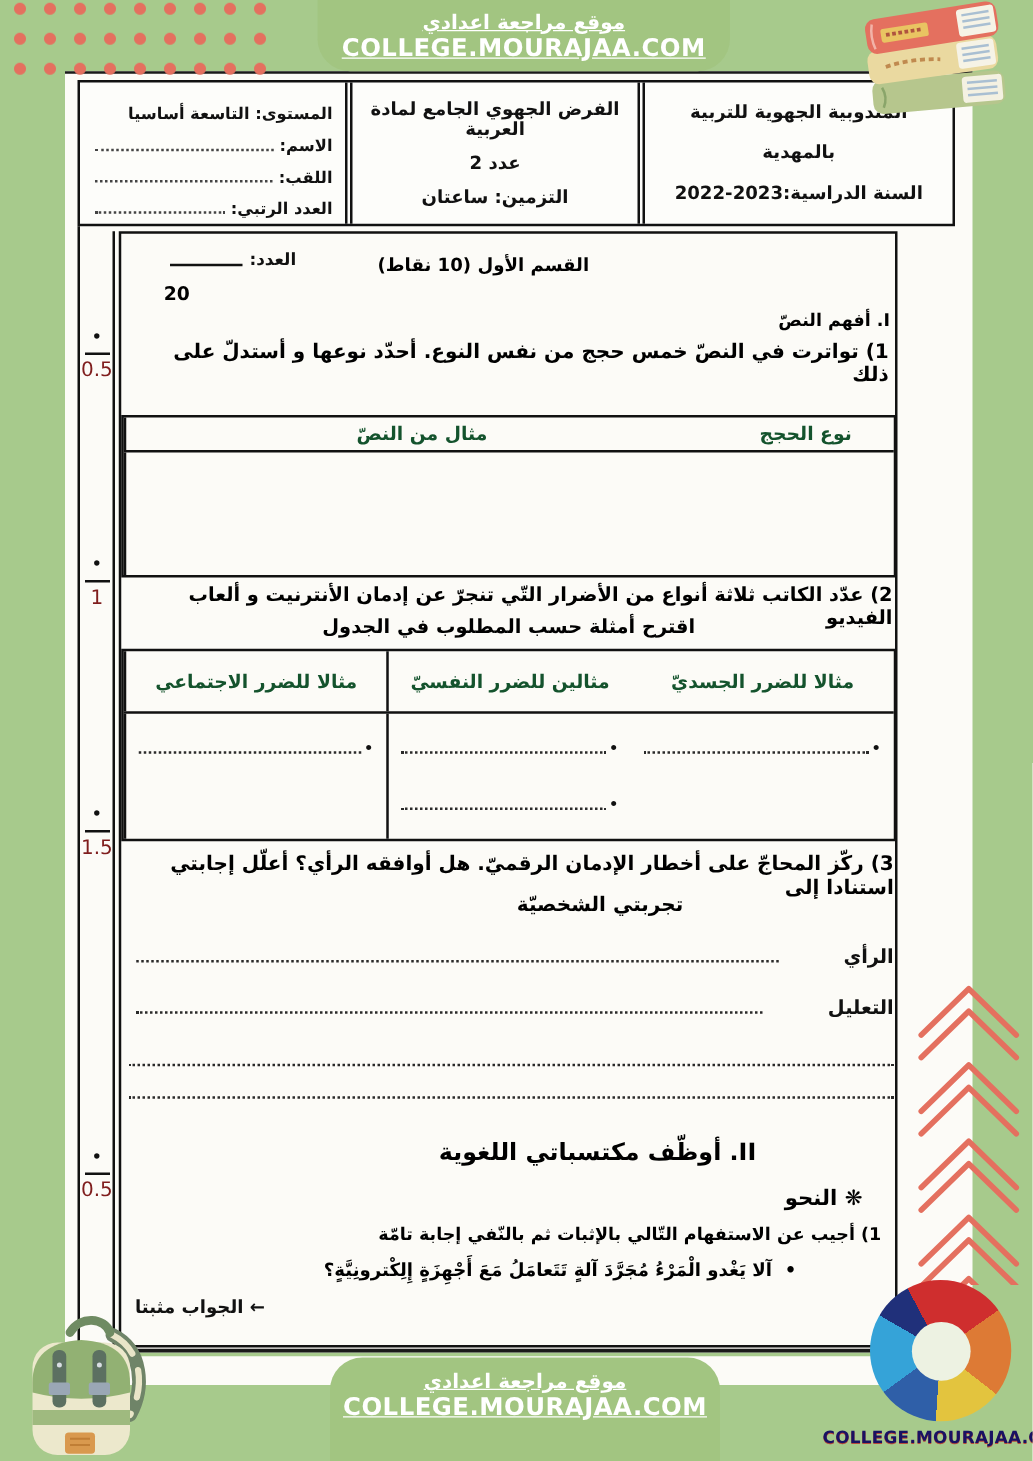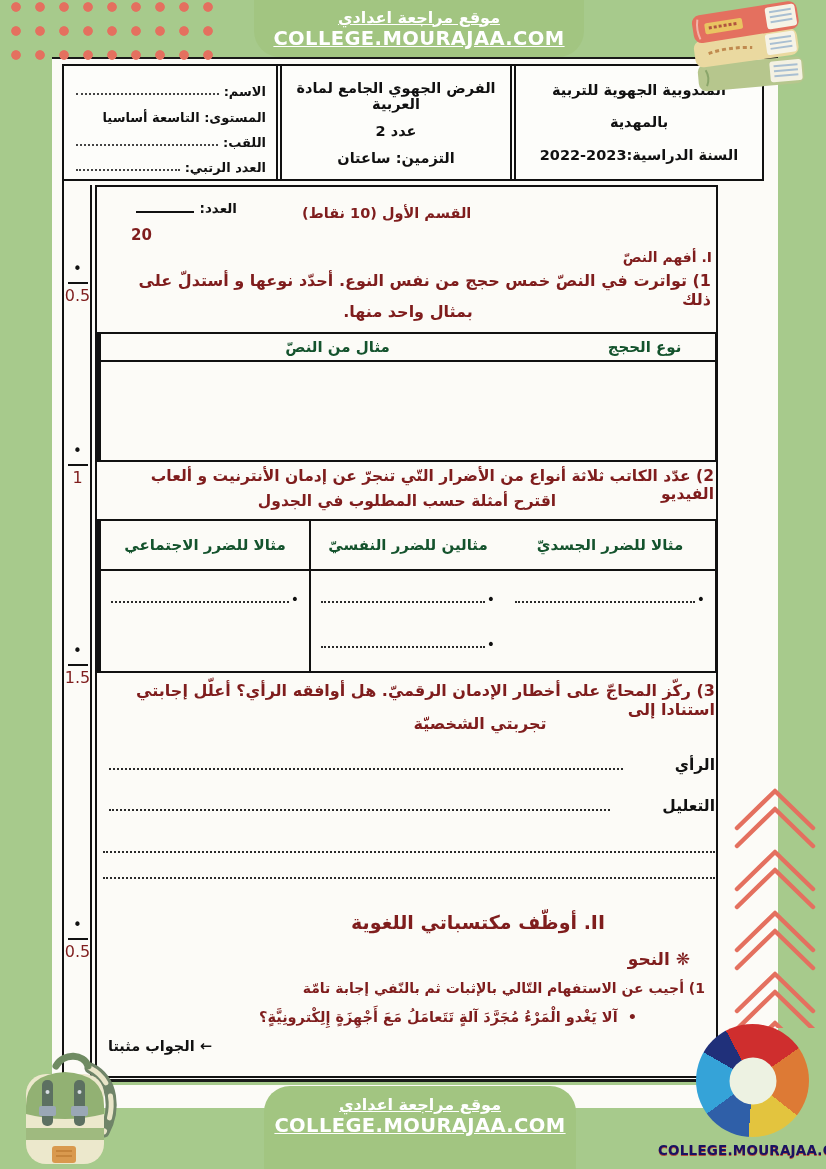--- a/index.html
+++ b/index.html
@@ -114,11 +114,11 @@
   <div class="abs hdr">
     <div class="cell-student">
       <div class="row">
+          <span>المستوى: التاسعة أساسيا</span>
+        </div>
+      <div class="row">
           <span>الاسم:</span>
           <span class="h-dots"></span>
-        </div>
-      <div class="row">
-          <span>المستوى: التاسعة أساسيا</span>
         </div>
       <div class="row">
           <span>اللقب:</span>

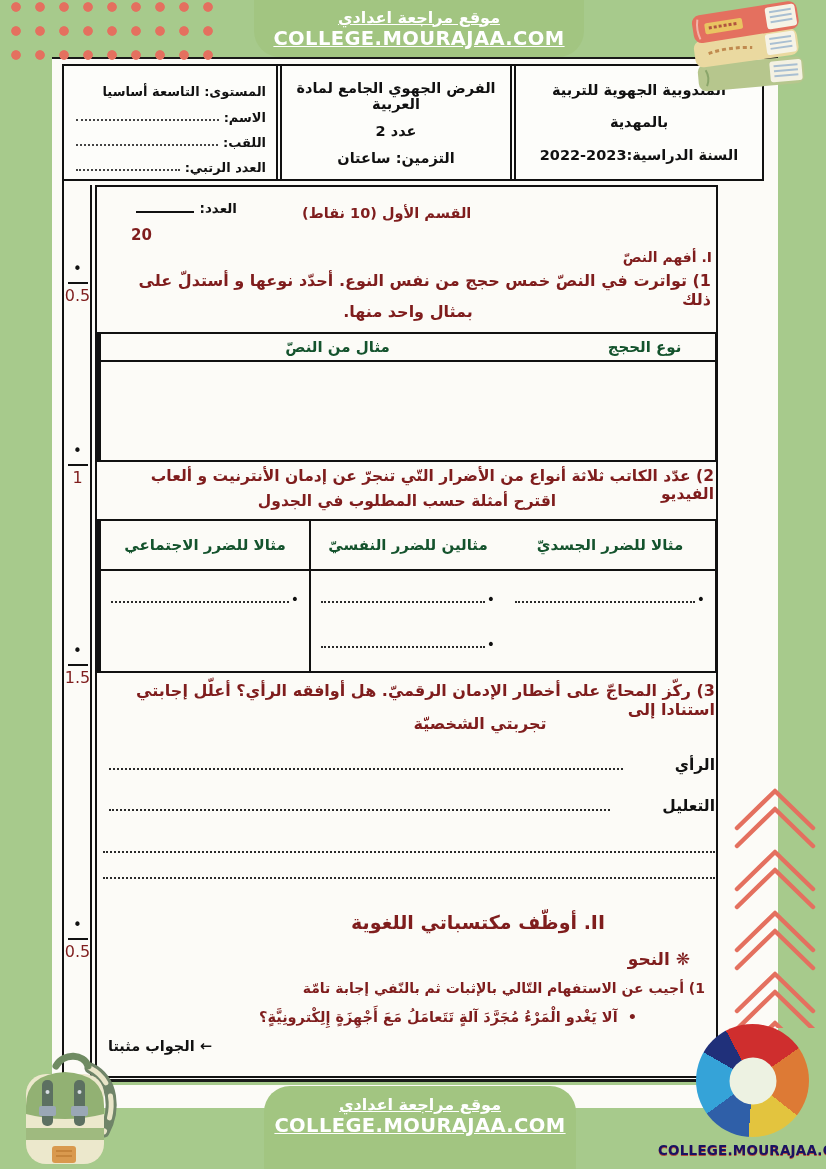--- a/index.html
+++ b/index.html
@@ -44,7 +44,7 @@
   .mark-dash { width:20px; border-top:2.6px solid #111; margin-top:8px; }
   .mark-num { font-weight:normal; font-size:16px; color:#7f1d1d; margin-top:2px; }
 
-  .txt { color:#7f1d1d; z-index:3; }
+  .txt { color:#000000; z-index:3; }
   .dotline { border-top:2.4px dotted #2a2a2a; z-index:3; }
   .leader { display:flex; align-items:flex-end; direction:rtl; z-index:3;gap:48px; }
   .leader .lbl { font-weight:bold; font-size:15.5px; color:#111; }

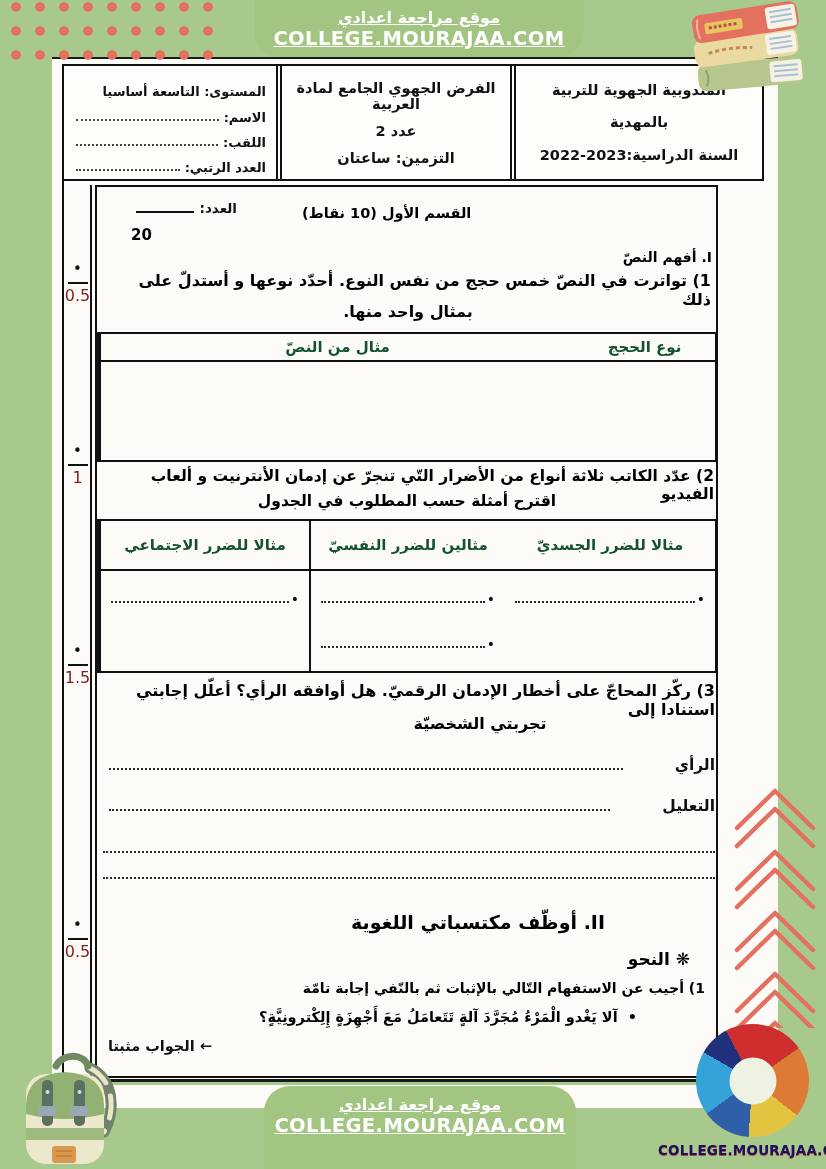--- a/index.html
+++ b/index.html
@@ -177,7 +177,6 @@
 
   <div class="abs txt rtl b" style="left:560px; top:249px; width:152px; font-size:14px;">I. أفهم النصّ</div>
   <div class="abs txt rtl b" style="left:105px; top:271px; width:606px; font-size:16px;">1) تواترت في النصّ خمس حجج من نفس النوع. أحدّد نوعها و أستدلّ على ذلك</div>
-  <div class="abs txt rtl b" style="left:105px; top:302px; width:606px; text-align:center; font-size:16px;">بمثال واحد منها.</div>
 
   <div class="abs tbl" style="left:97px; top:332px; width:620px; height:130px;">
     <div class="thead" style="height:28px;">

